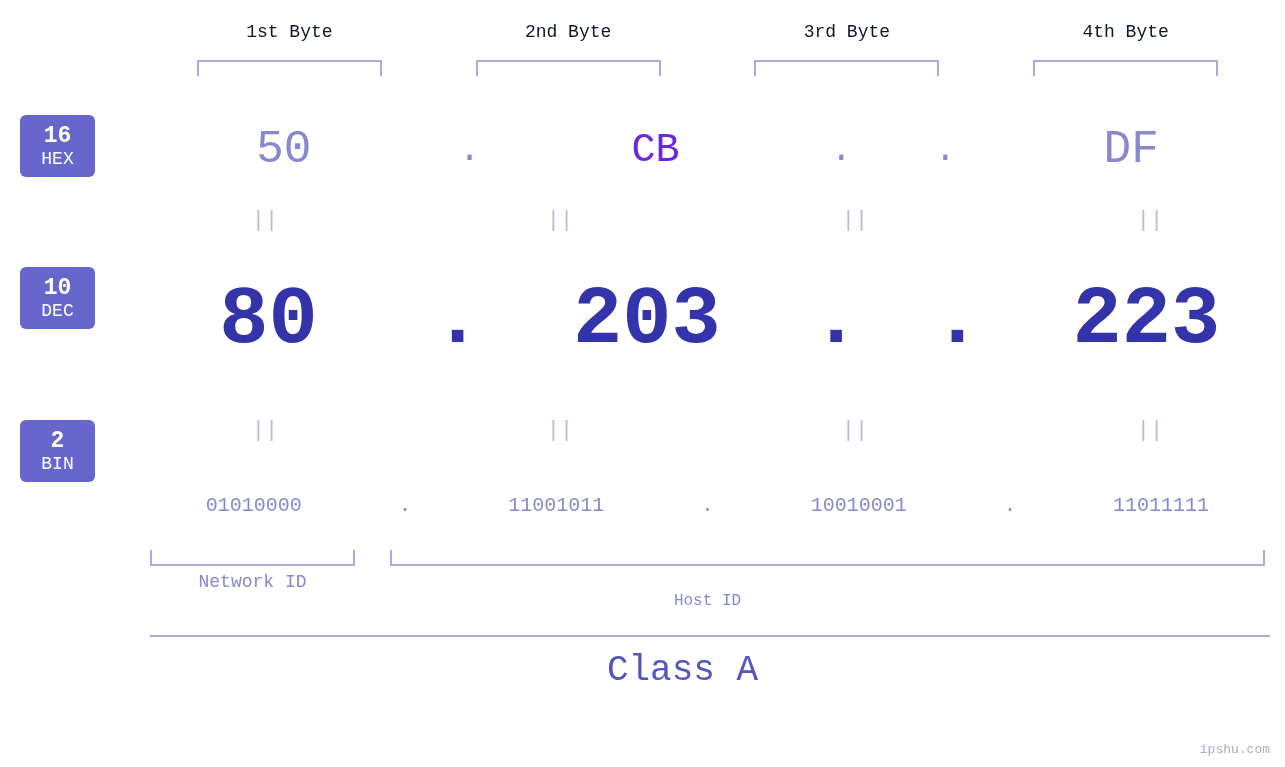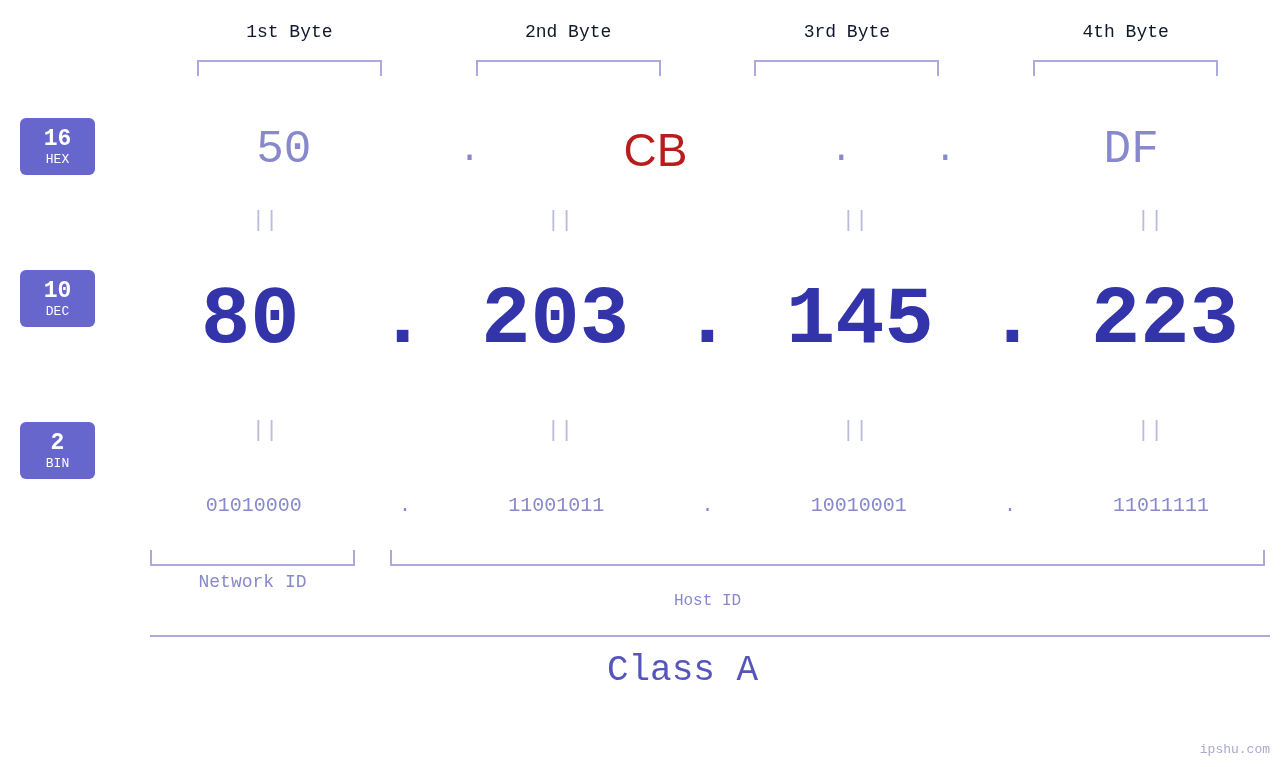--- a/index.html
+++ b/index.html
@@ -45,7 +45,7 @@
     }
 
     .base-label {
-      font-size: 13px;
+      font-size: 18px;
       display: block;
     }
 

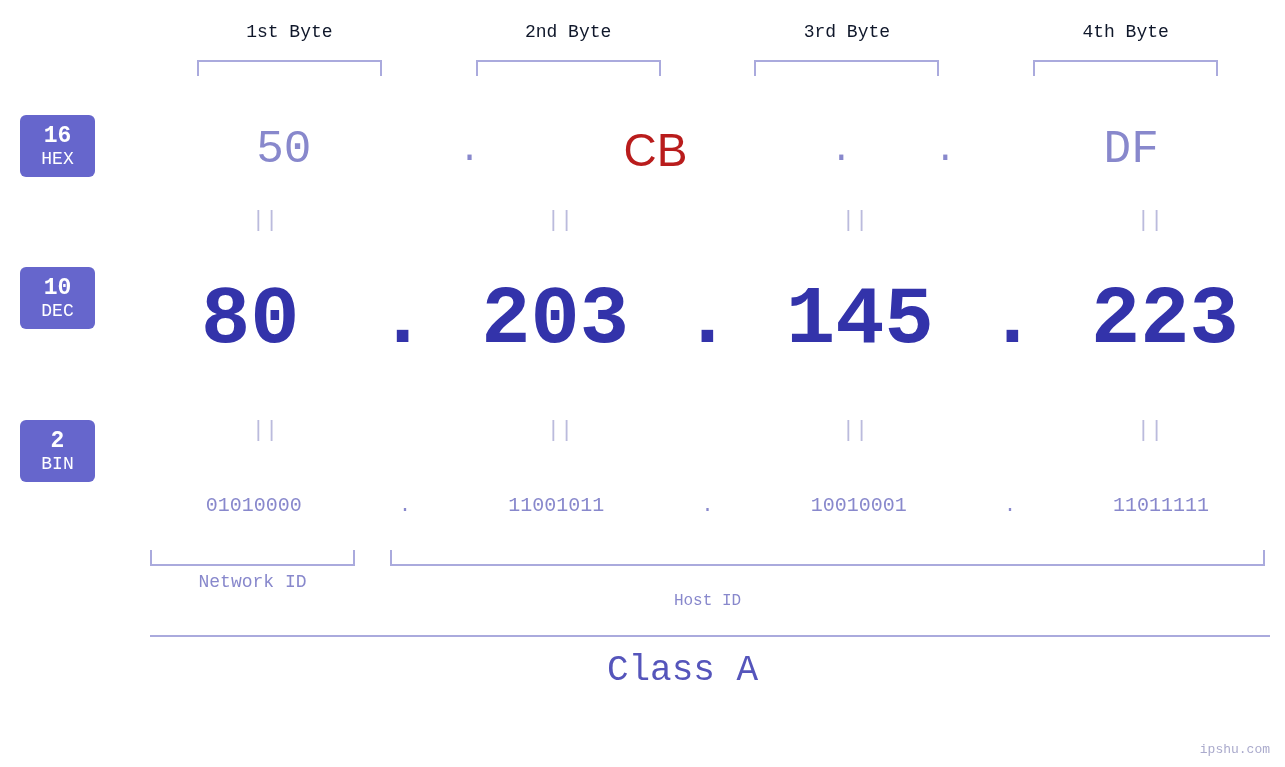--- a/index.html
+++ b/index.html
@@ -108,7 +108,7 @@
   <div style="position:absolute; top:110px; left:130px; right:0; height:80px; display:flex; align-items:center; justify-content:space-around; padding:0 20px;">
     <span style="color:#8888cc; font-size:46px; font-family:'Courier New',monospace; width:185px; text-align:center;">50</span>
     <span style="color:#8888cc; font-size:36px; font-family:'Courier New',monospace;">.</span>
-    <span style="color:#b91c1c; font-size:46px; font-family:Liberation Sans, sans-serif; width:185px; text-align:center;">CB</span>
+    <span style="color:#6d28d9; font-size:40px; font-family:Liberation Mono, monospace; width:185px; text-align:center;">CB</span>
     <span style="color:#8888cc; font-size:36px; font-family:'Courier New',monospace;">.</span>
     <span style="color:#8888cc; font-size:36px; font-family:'Courier New',monospace;">.</span>
     <span style="color:#8888cc; font-size:46px; font-family:'Courier New',monospace; width:185px; text-align:center;">DF</span>

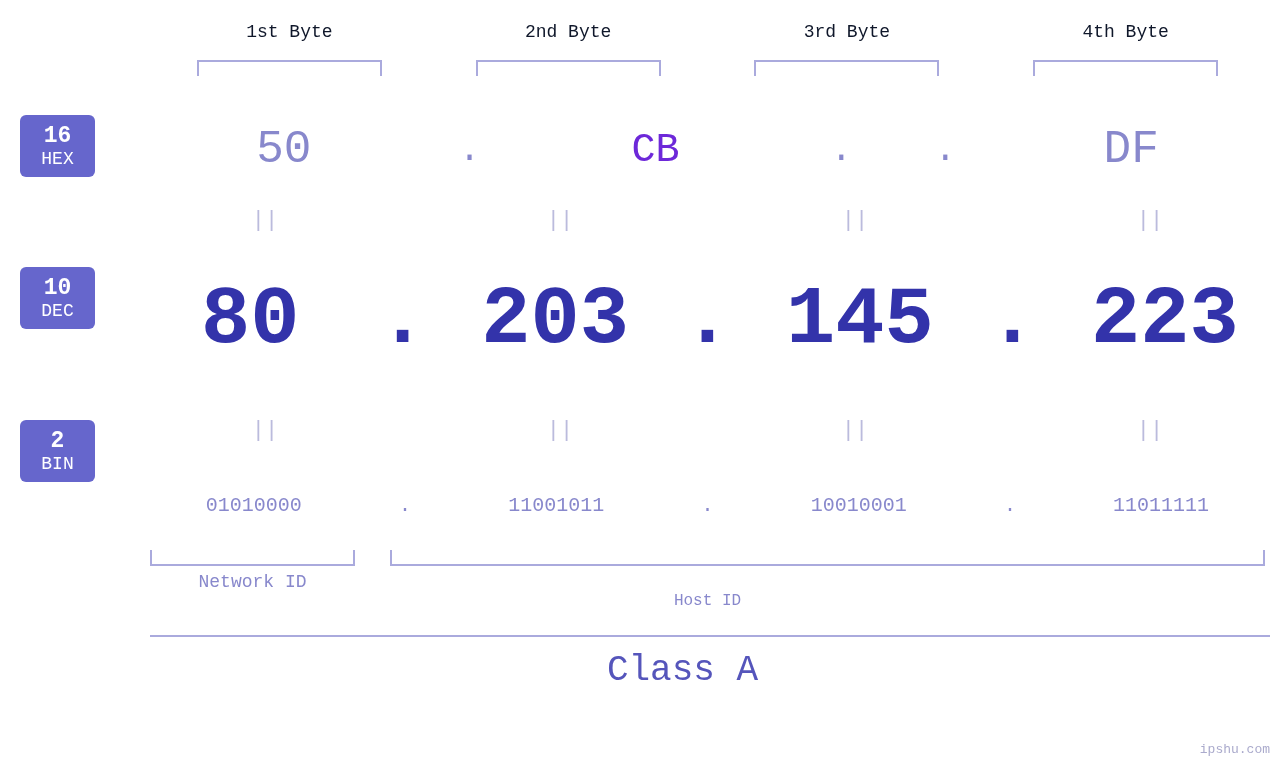--- a/index.html
+++ b/index.html
@@ -129,7 +129,6 @@
     <span style="color:#3333aa; font-size:82px; font-weight:bold; font-family:'Courier New',monospace;">.</span>
     <span style="color:#3333aa; font-size:82px; font-weight:bold; font-family:'Courier New',monospace; width:185px; text-align:center;">203</span>
     <span style="color:#3333aa; font-size:82px; font-weight:bold; font-family:'Courier New',monospace;">.</span>
-    <span style="color:#3333aa; font-size:82px; font-weight:bold; font-family:'Courier New',monospace; width:185px; text-align:center;">145</span>
     <span style="color:#3333aa; font-size:82px; font-weight:bold; font-family:'Courier New',monospace;">.</span>
     <span style="color:#3333aa; font-size:82px; font-weight:bold; font-family:'Courier New',monospace; width:185px; text-align:center;">223</span>
   </div>

